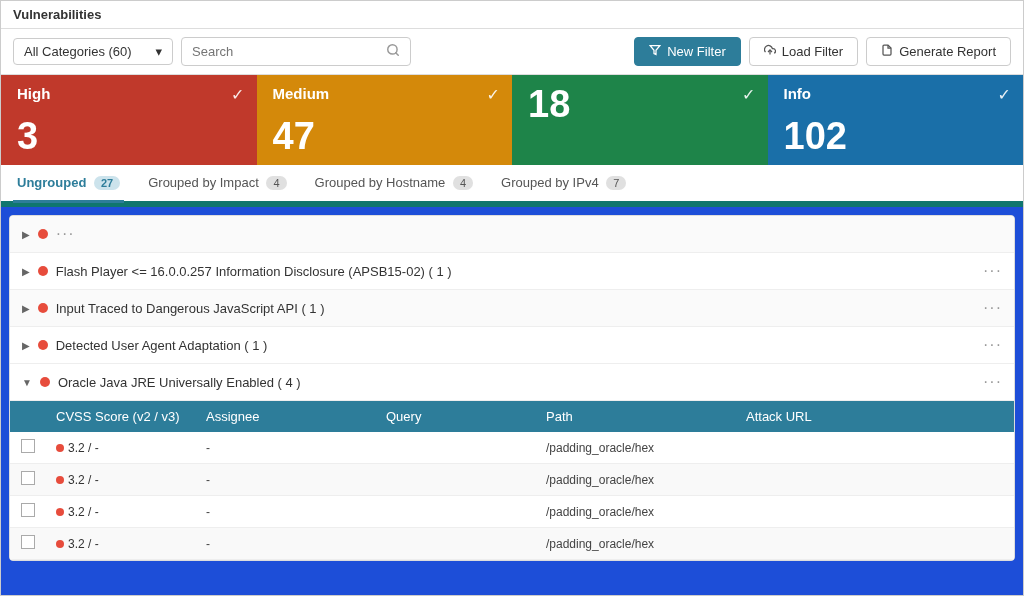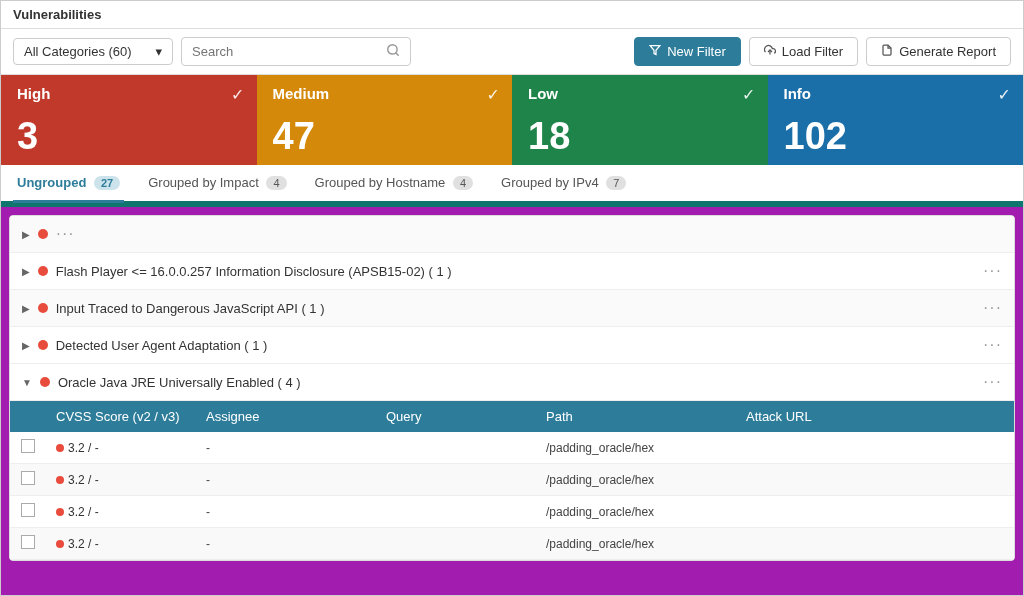--- a/index.html
+++ b/index.html
@@ -5,7 +5,7 @@
     * { box-sizing: border-box; margin: 0; padding: 0; }
     body { font-family: -apple-system, BlinkMacSystemFont, 'Segoe UI', Arial, sans-serif; font-size: 13px; background: #f5f5f5; color: #333; }
 
-    .app-container { width: 1024px; min-height: 596px; background: #a21caf; border: 1px solid #ccc; overflow: hidden; }
+    .app-container { width: 1024px; min-height: 596px; background: #1d4ed8; border: 1px solid #ccc; overflow: hidden; }
 
     
     .title-bar { background: #fff; border-bottom: 1px solid #ddd; padding: 6px 12px; font-weight: 600; font-size: 13px; color: #333; }

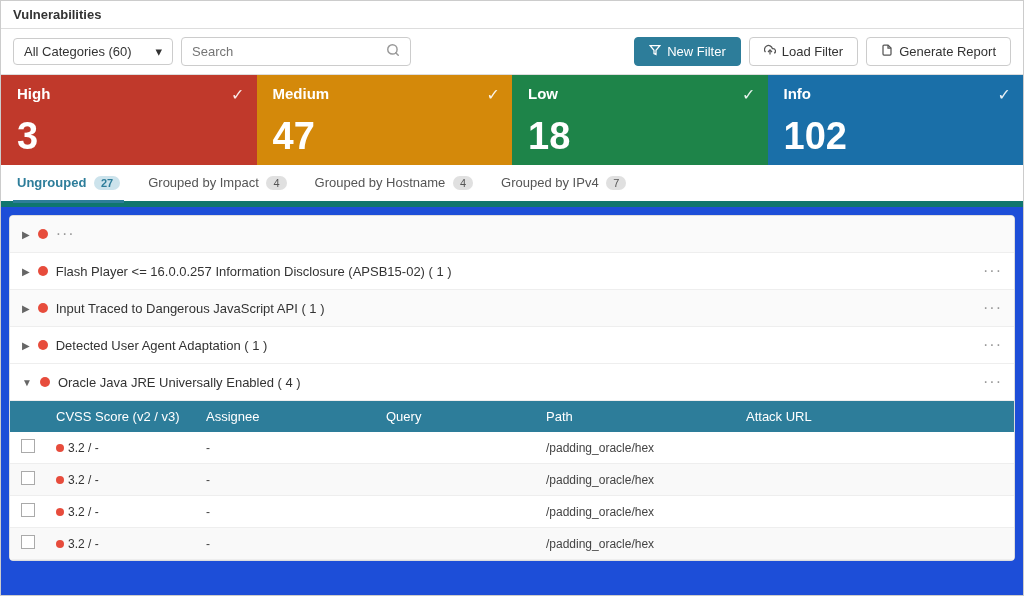--- a/index.html
+++ b/index.html
@@ -132,7 +132,6 @@
     </div>
     <div class="card card-low">
       <span class="card-check">✓</span>
-      <span class="card-title">Low</span>
       <span class="card-count">18</span>
     </div>
     <div class="card card-info">

